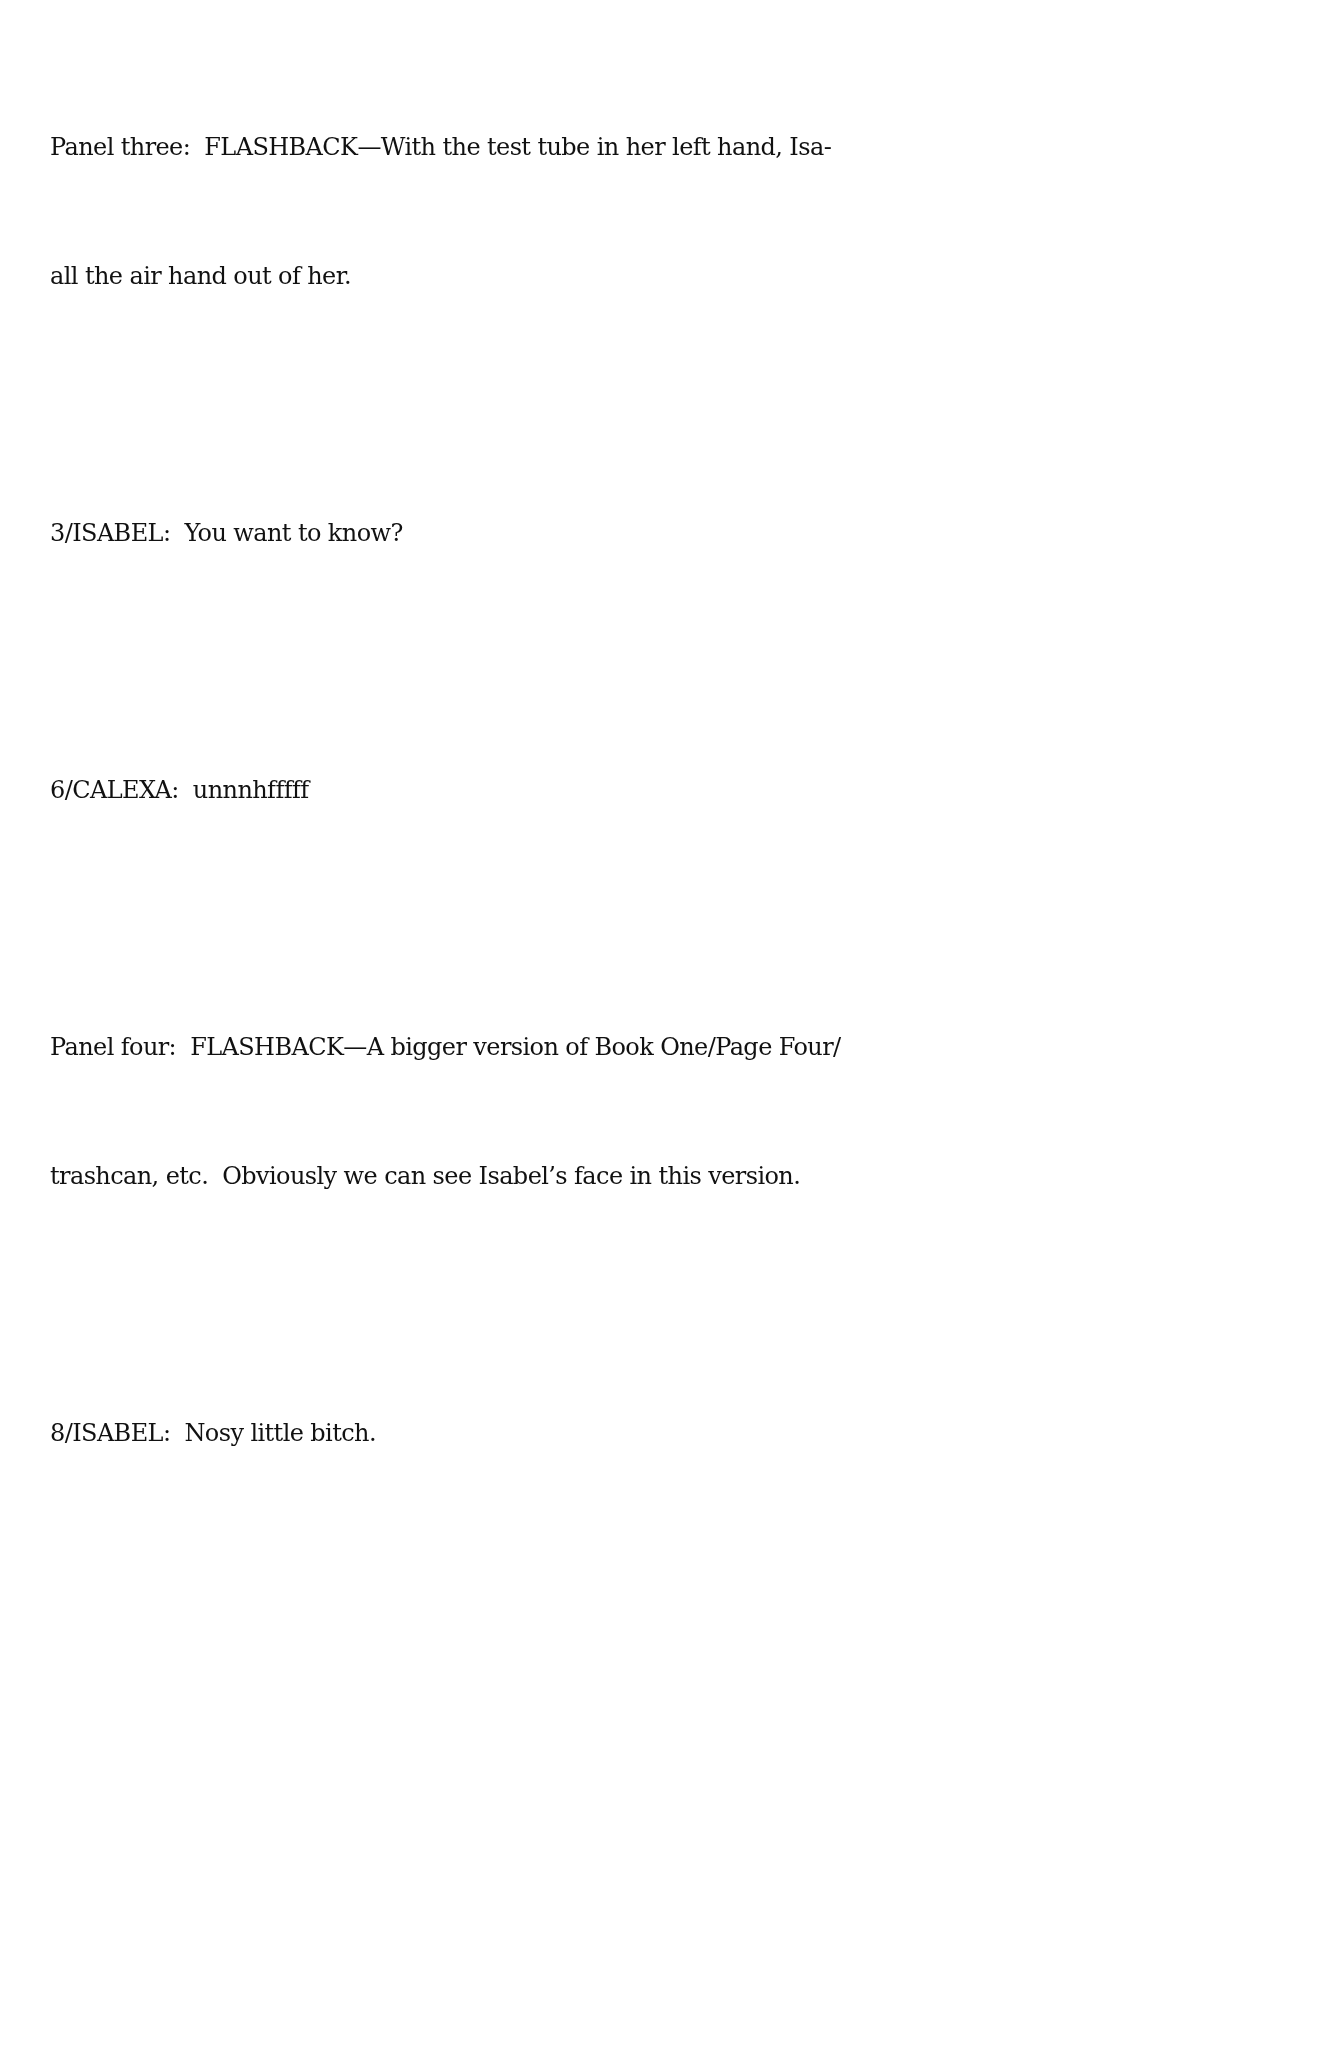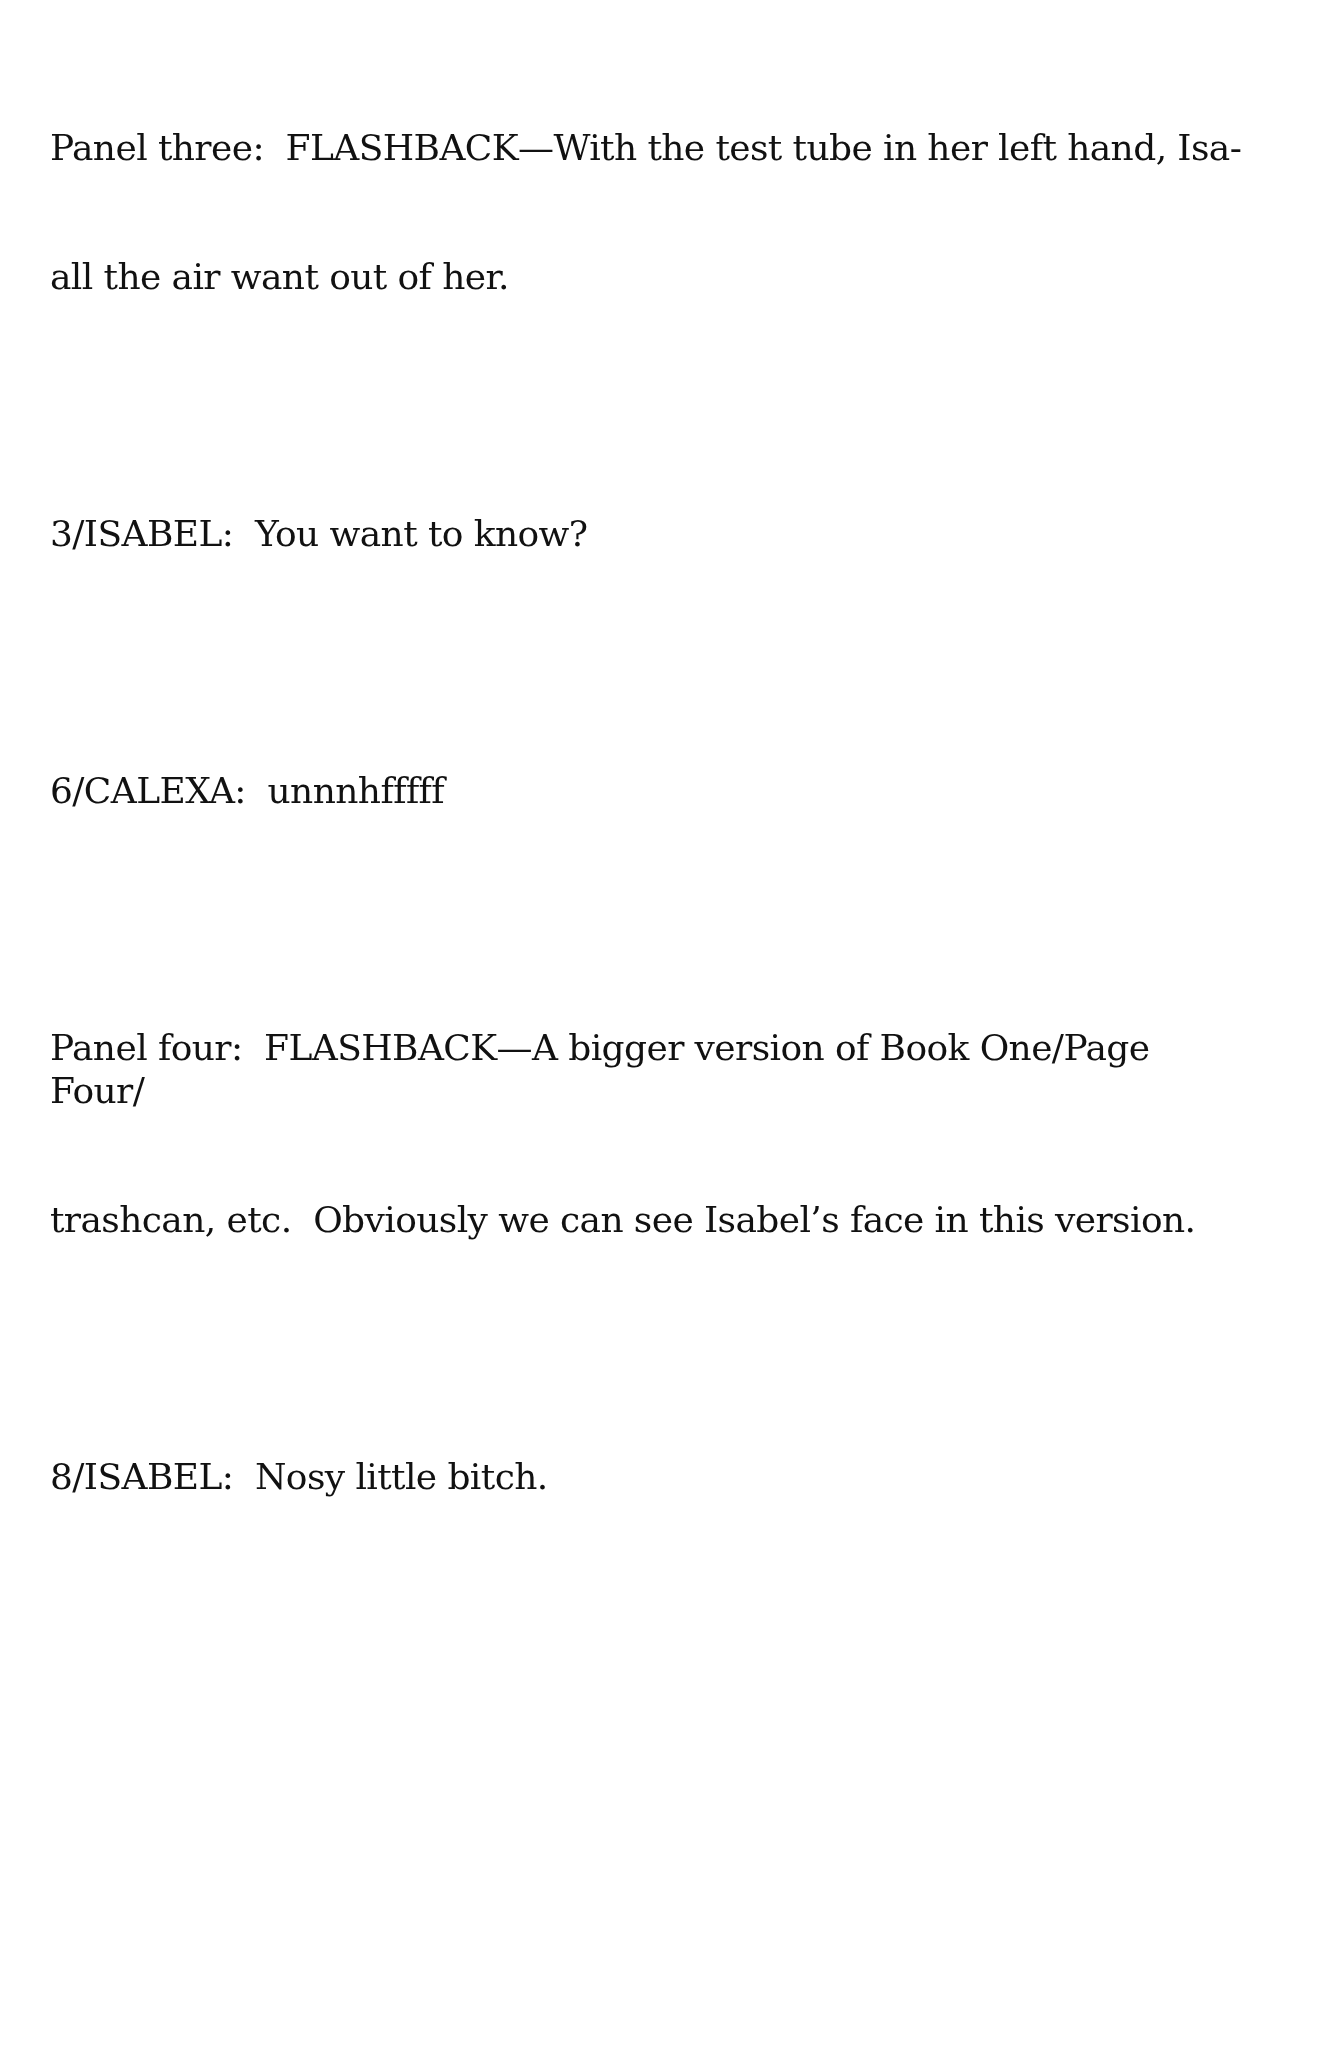--- a/index.html
+++ b/index.html
@@ -6,7 +6,7 @@
   body { width:1332px; height:2048px; position:relative; overflow:hidden;
          font-family: "DejaVu Serif", "Liberation Serif", serif; color:#111111; }
   .page { position:absolute; left:50px; top:40px; width:1200px; }
-  .block { font-size:36px; line-height:43px; letter-spacing:-0.6px; margin:0 0 42px 0; white-space:pre-wrap; }
+  .block { font-size:24px; line-height:43px; letter-spacing:-0.6px; margin:0 0 42px 0; white-space:pre-wrap; }
   .block .line { display:block; }
 </style>
 </head>

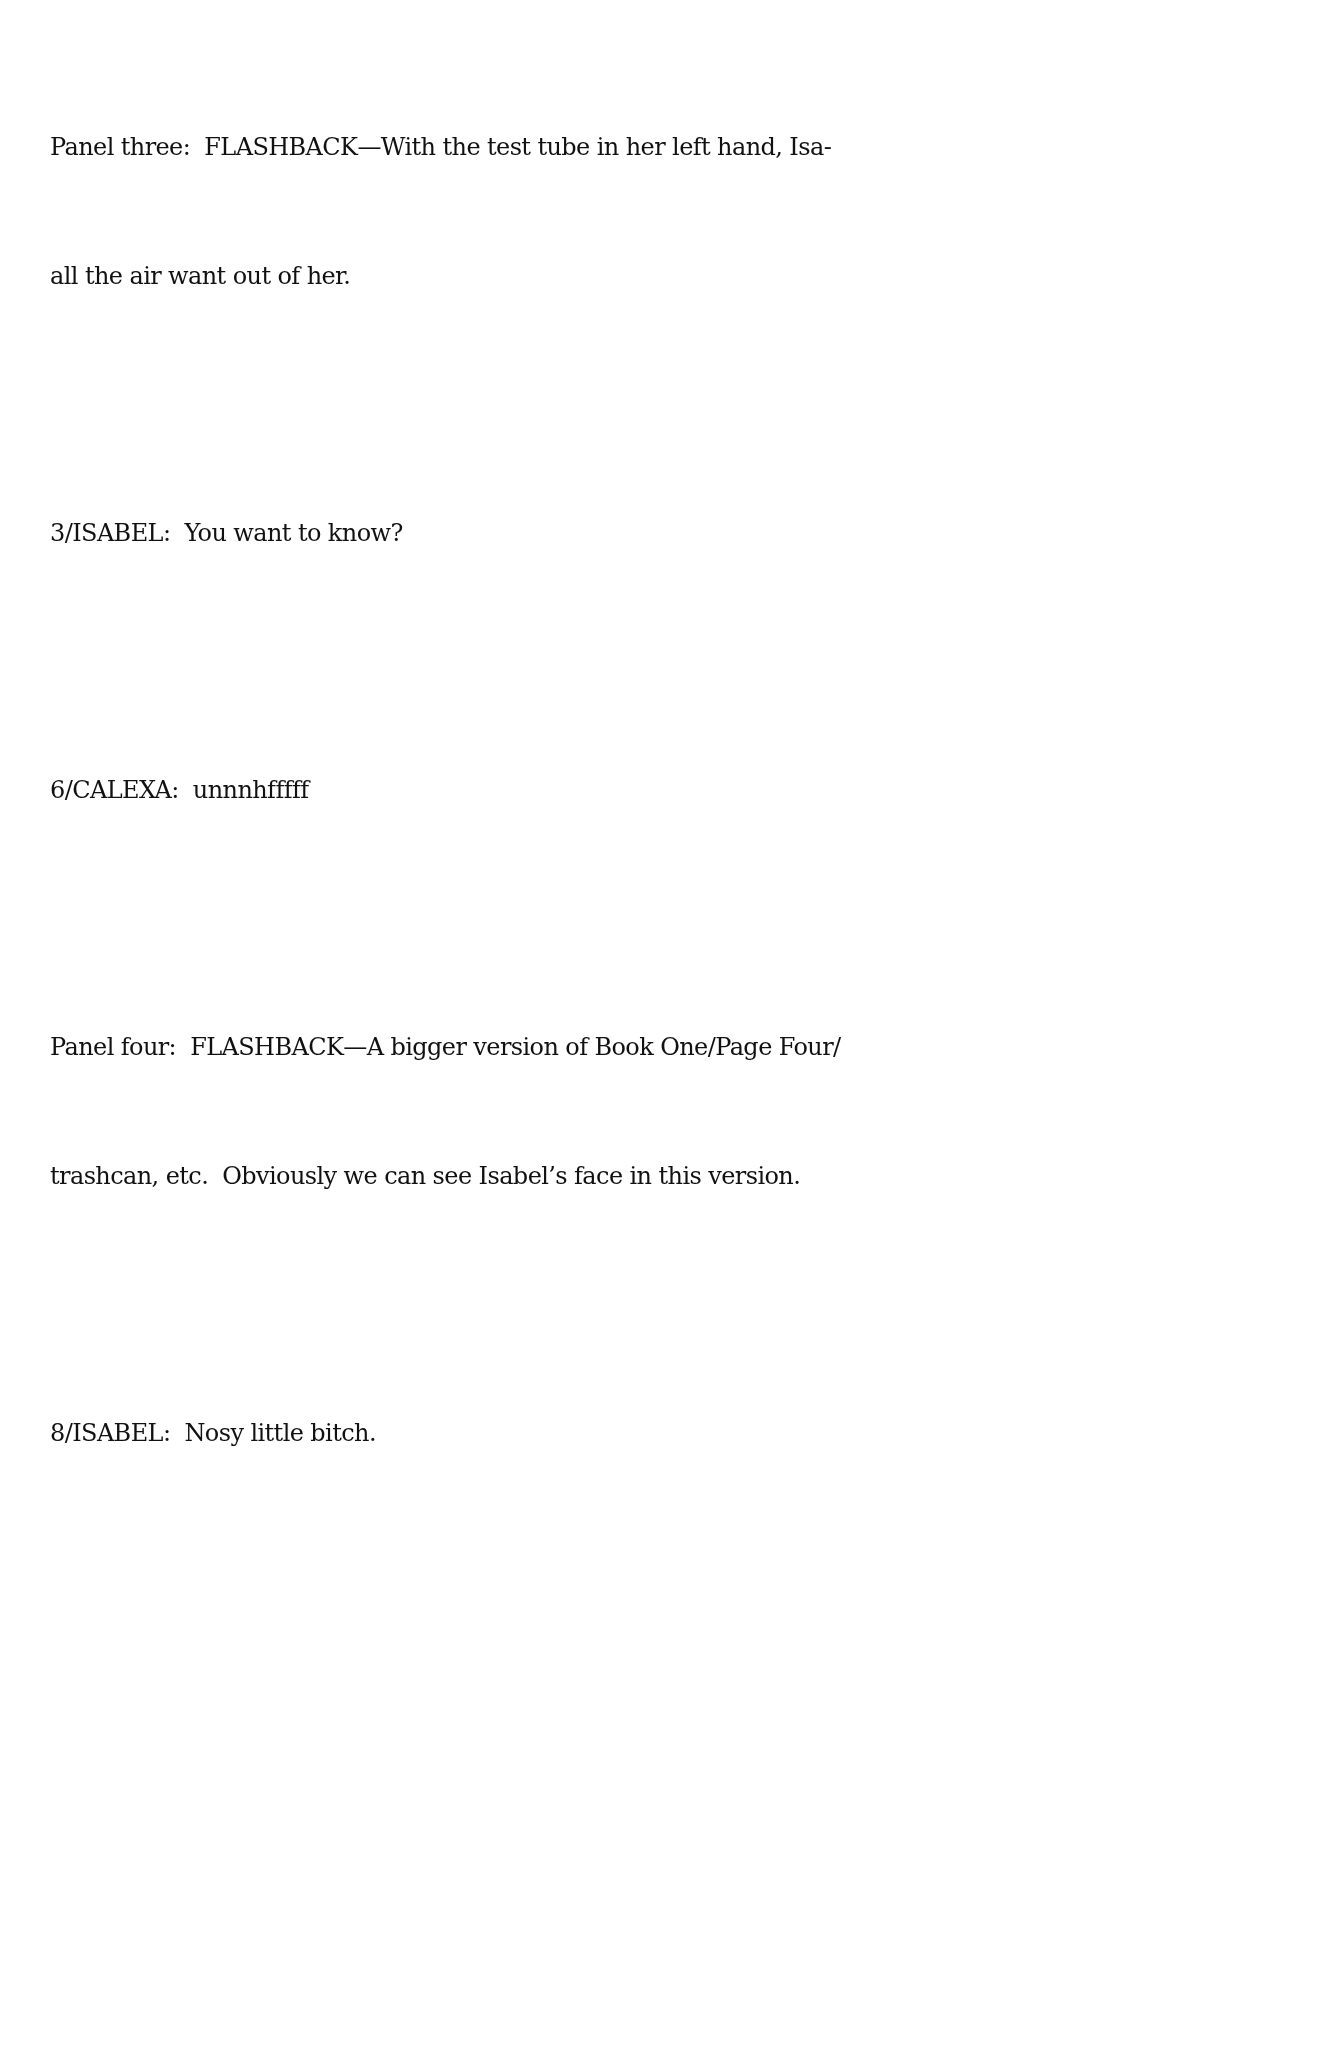--- a/index.html
+++ b/index.html
@@ -15,7 +15,7 @@
 <div class="page">
   <div class="block">
     <span class="line">Panel three:  FLASHBACK—With the test tube in her left hand, Isa-</span>
-    <span class="line">all the air want out of her.</span>
+    <span class="line">all the air hand out of her.</span>
   </div>
   <div class="block">
     <span class="line">3/ISABEL:  You want to know?</span>

